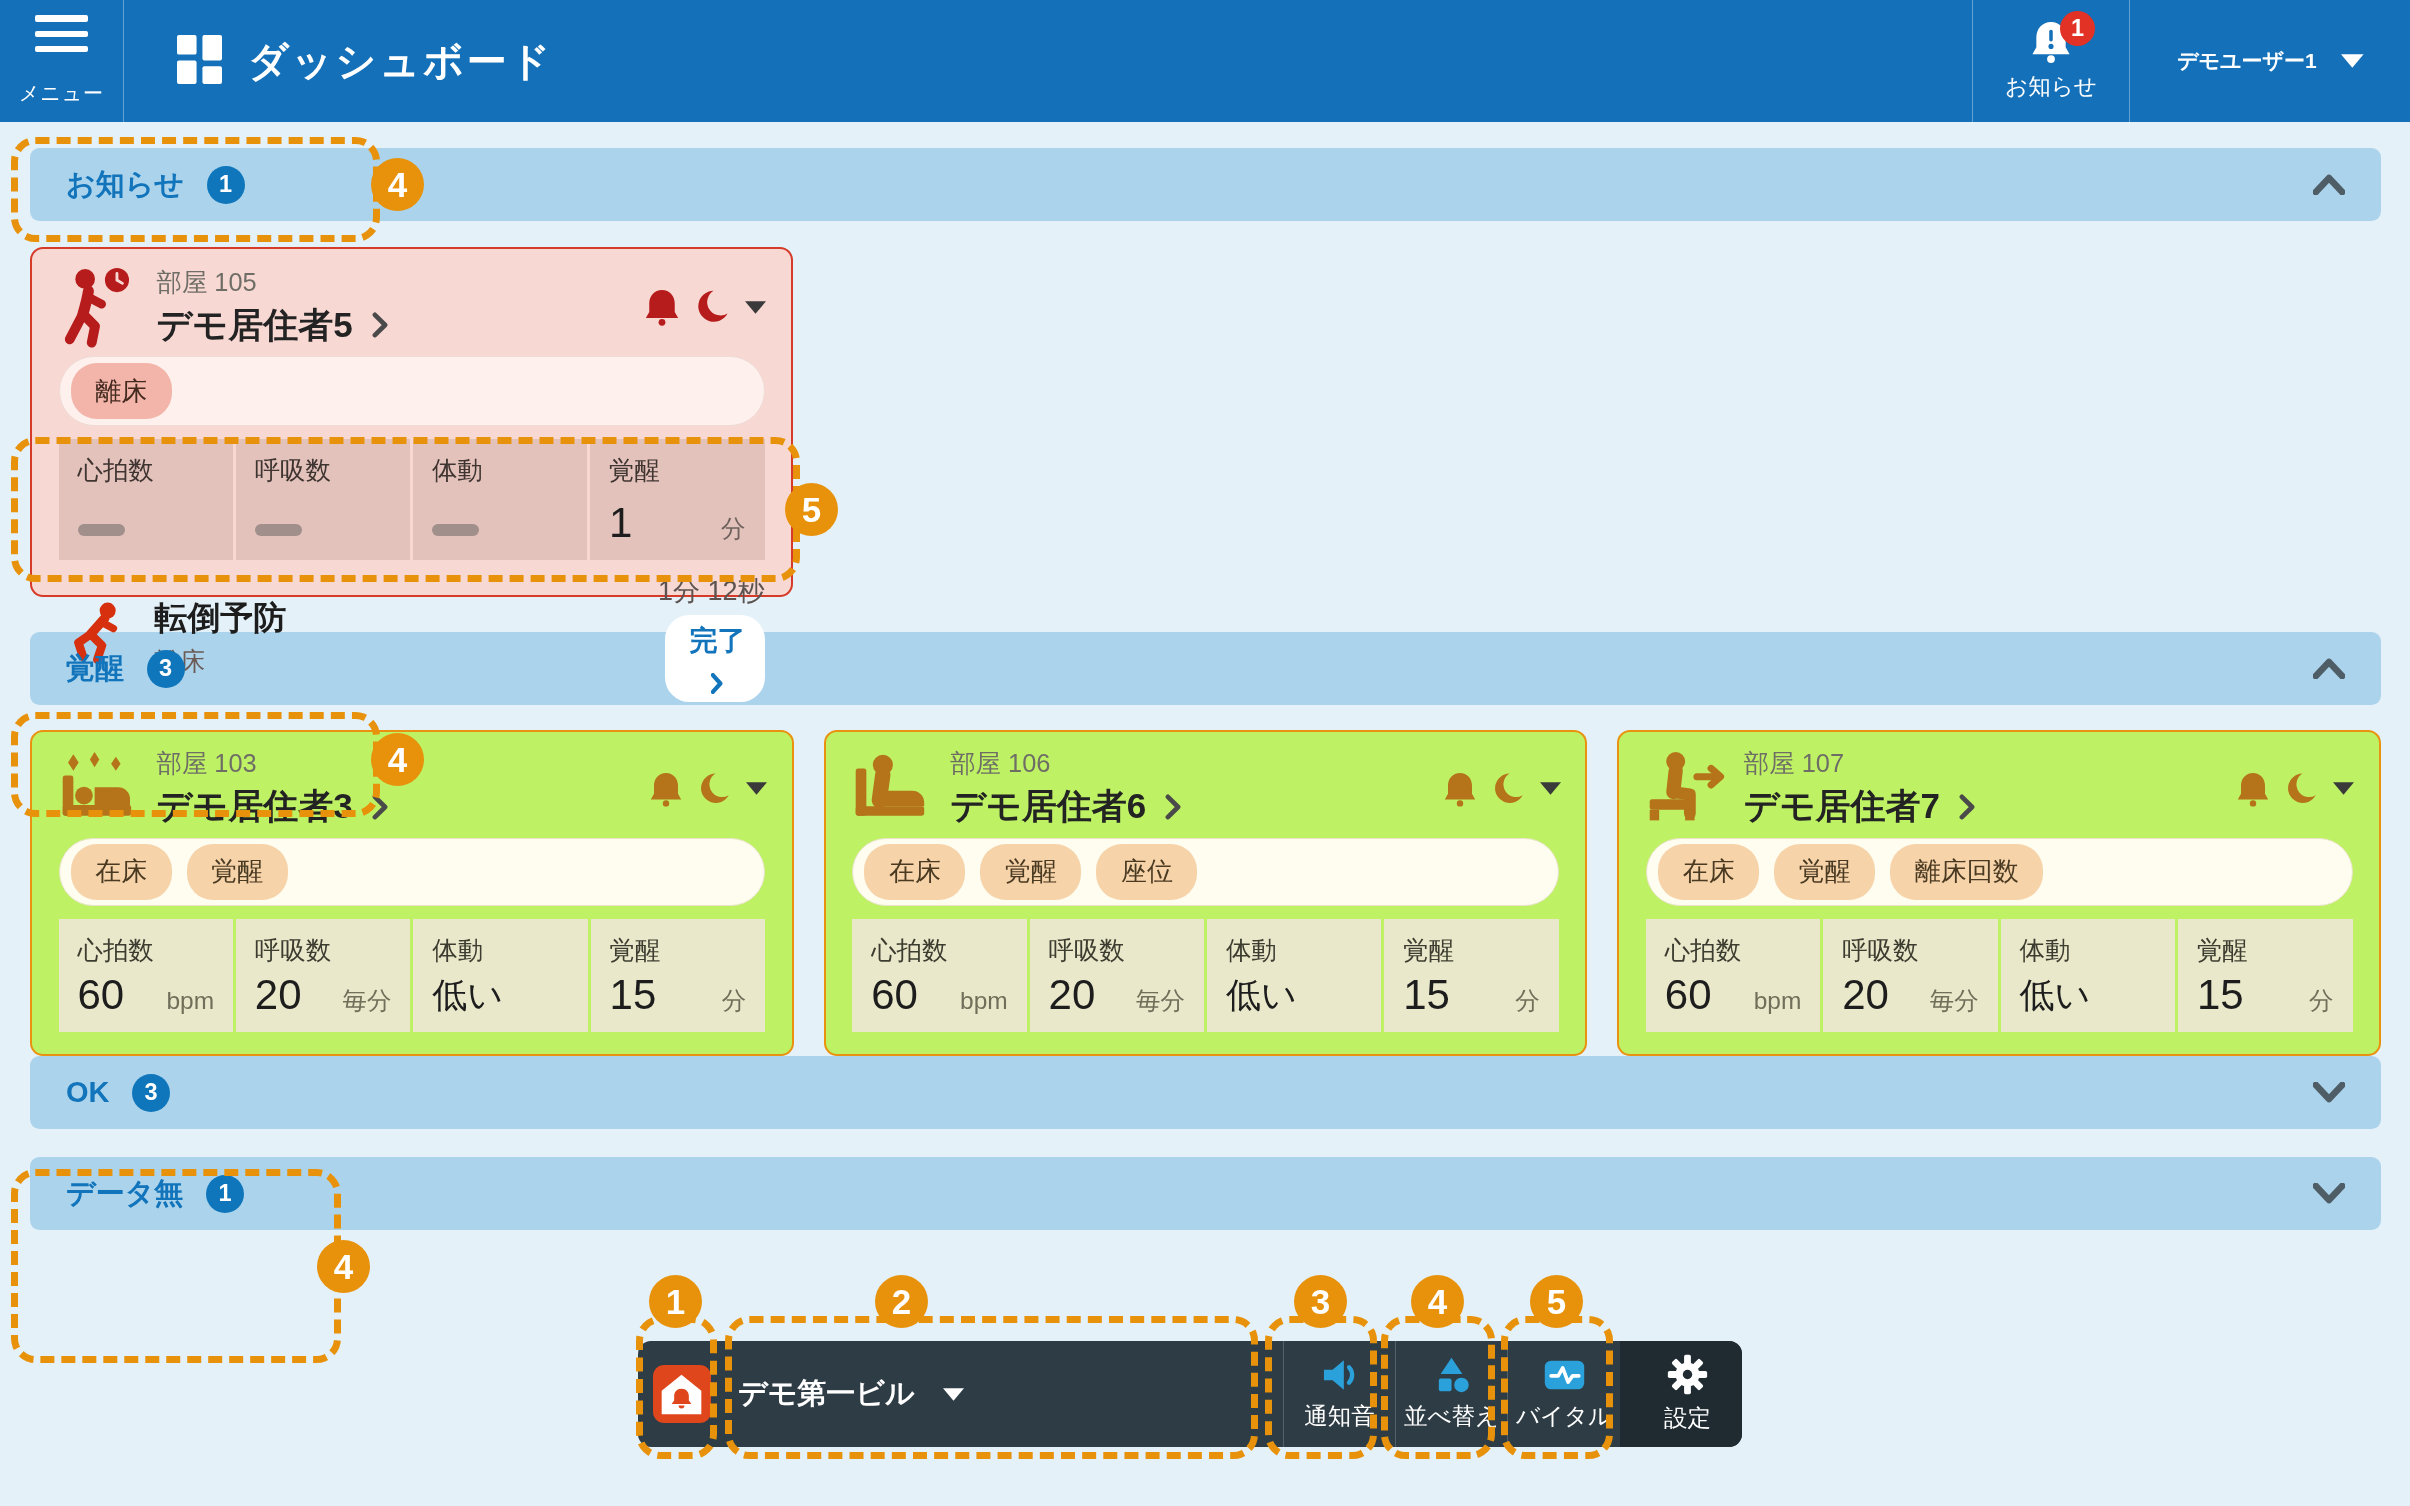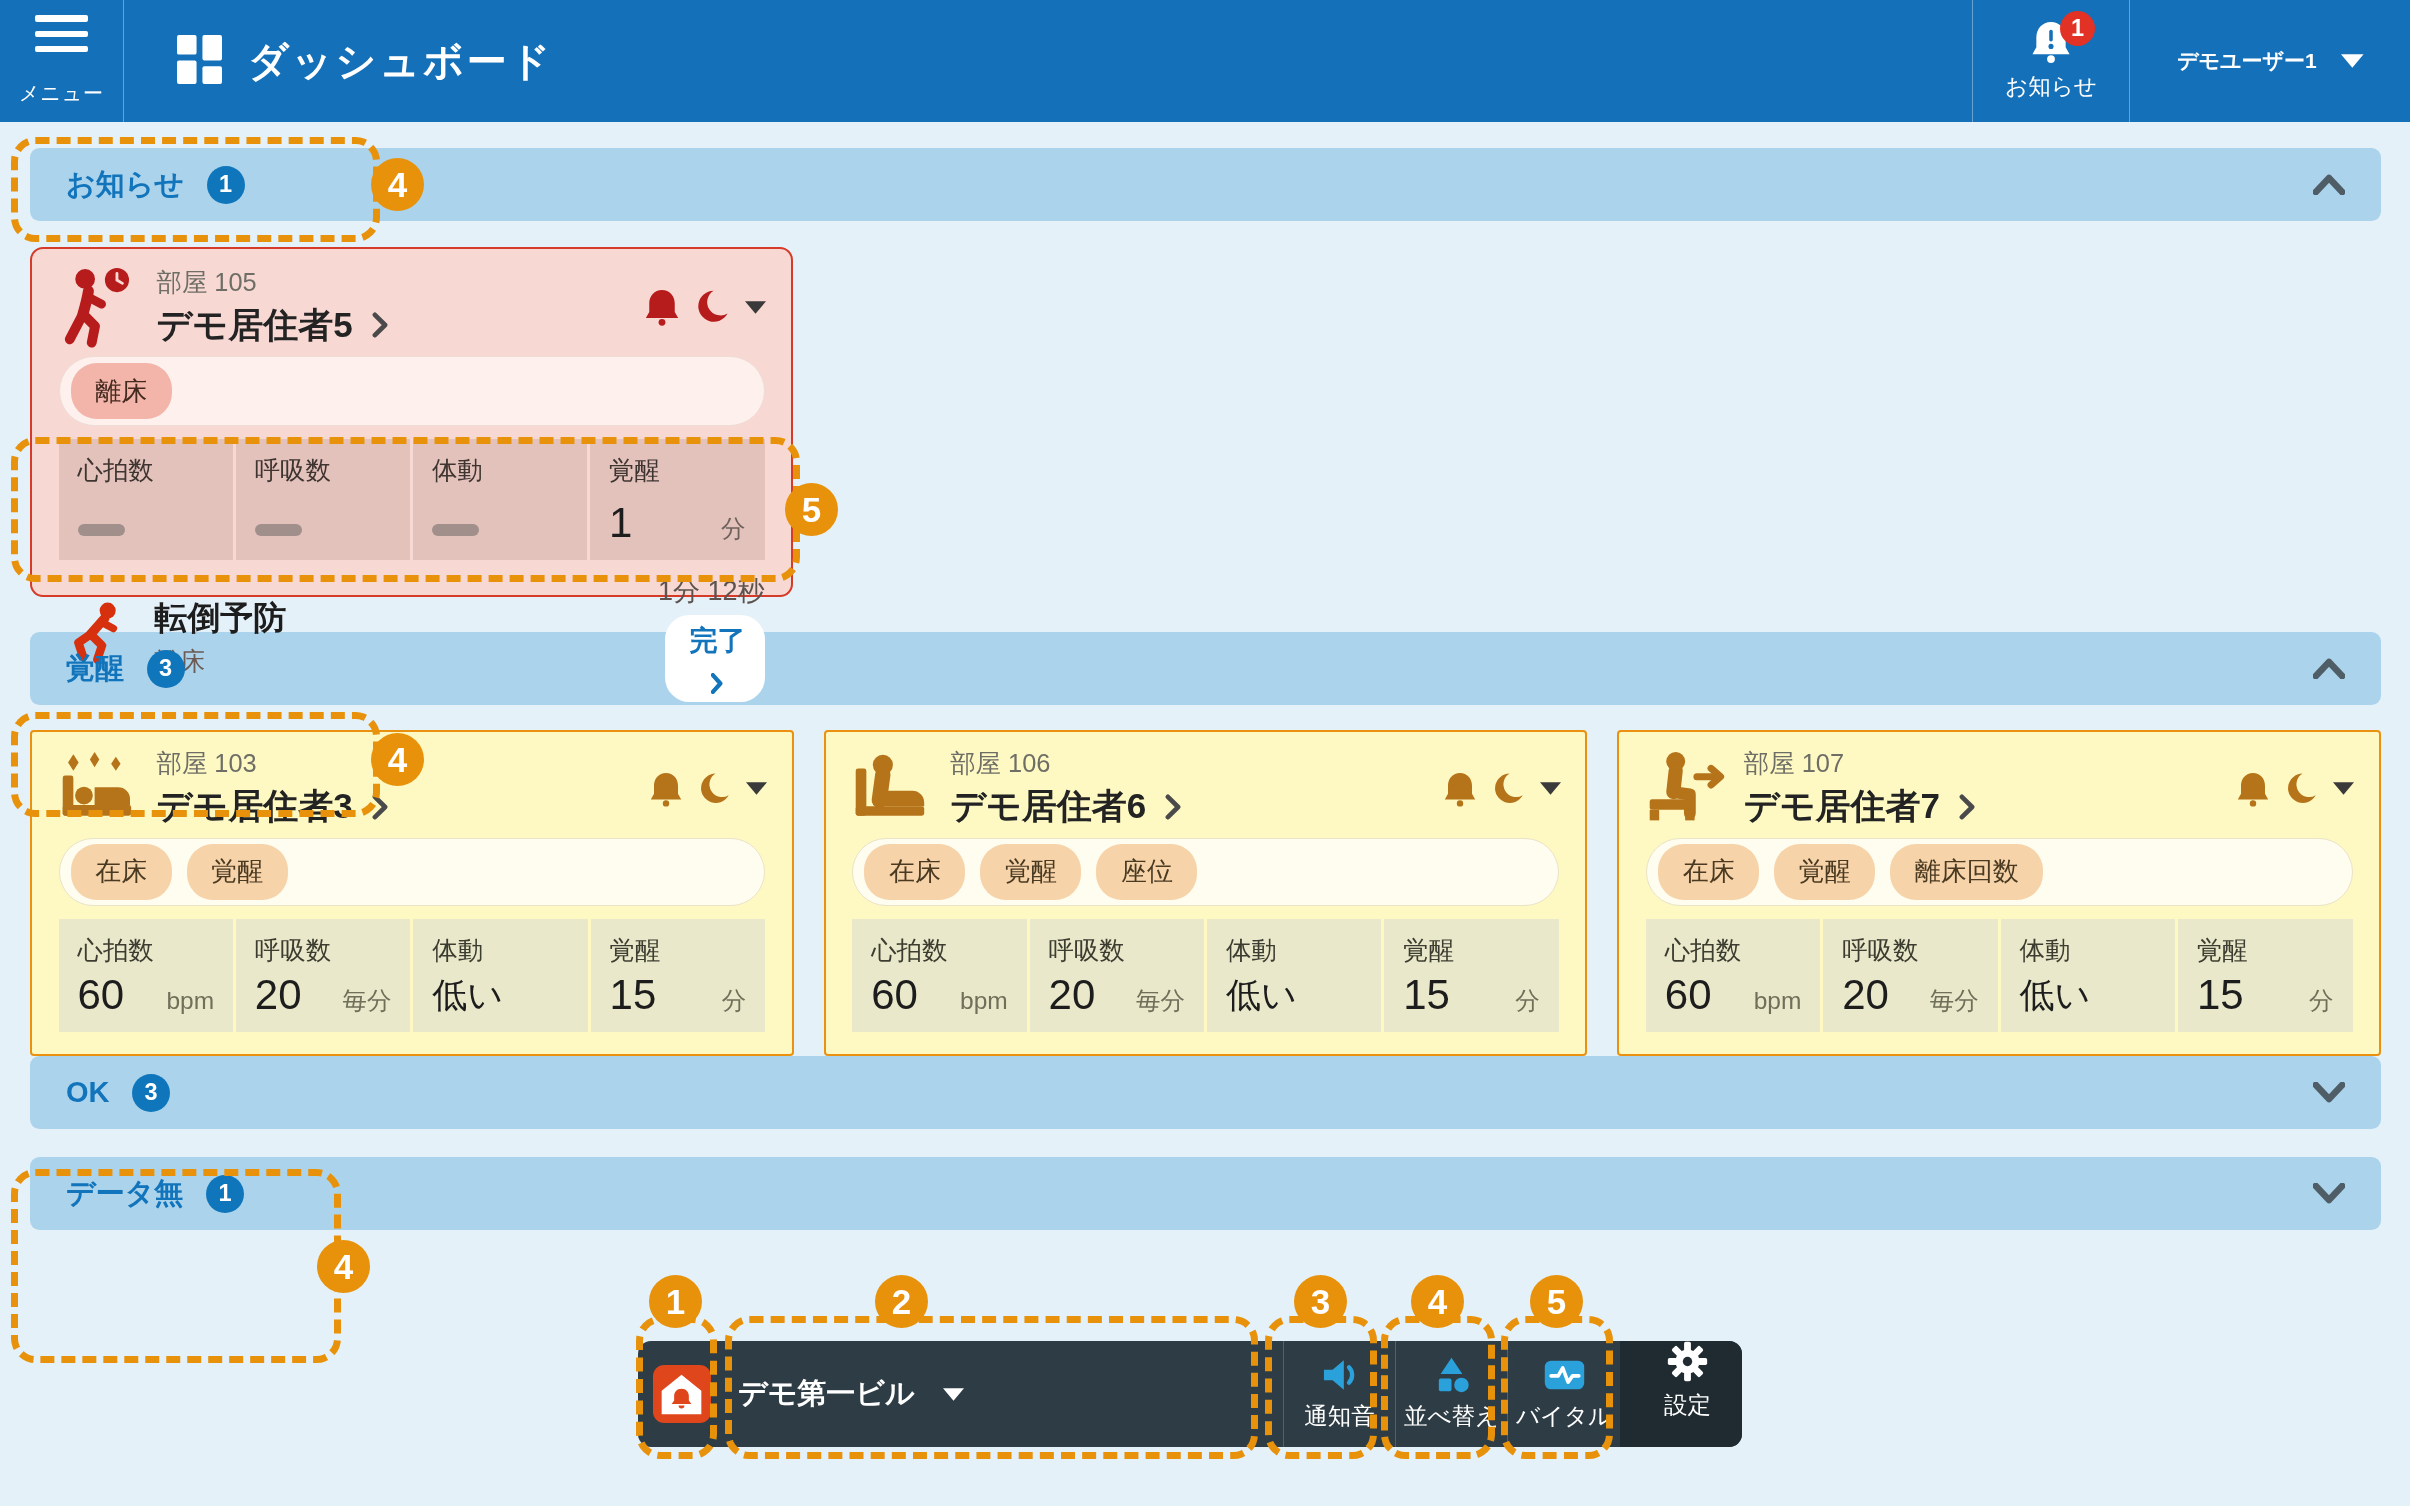--- a/index.html
+++ b/index.html
@@ -71,7 +71,7 @@
 
   
   .cards-row { display:flex; gap:30px; margin-top:25.4px; }
-  .res-card { flex:1; height:326px; background:#fef9c3; border:2.8px solid #ea9210; border-radius:4px; padding:9.4px 19px 0; }
+  .res-card { flex:1; height:326px; background:#bef264; border:2.8px solid #ea9210; border-radius:13px; padding:9.4px 19px 0; }
   .res-card .tagbox { background:#fffdf0; border:1.9px solid #eae3c7; height:68px; }
   .res-card .pill { background:#f6d3a9; color:#4a3a22; }
   .res-card .vcell { background:#e9e8ca; height:113px; }

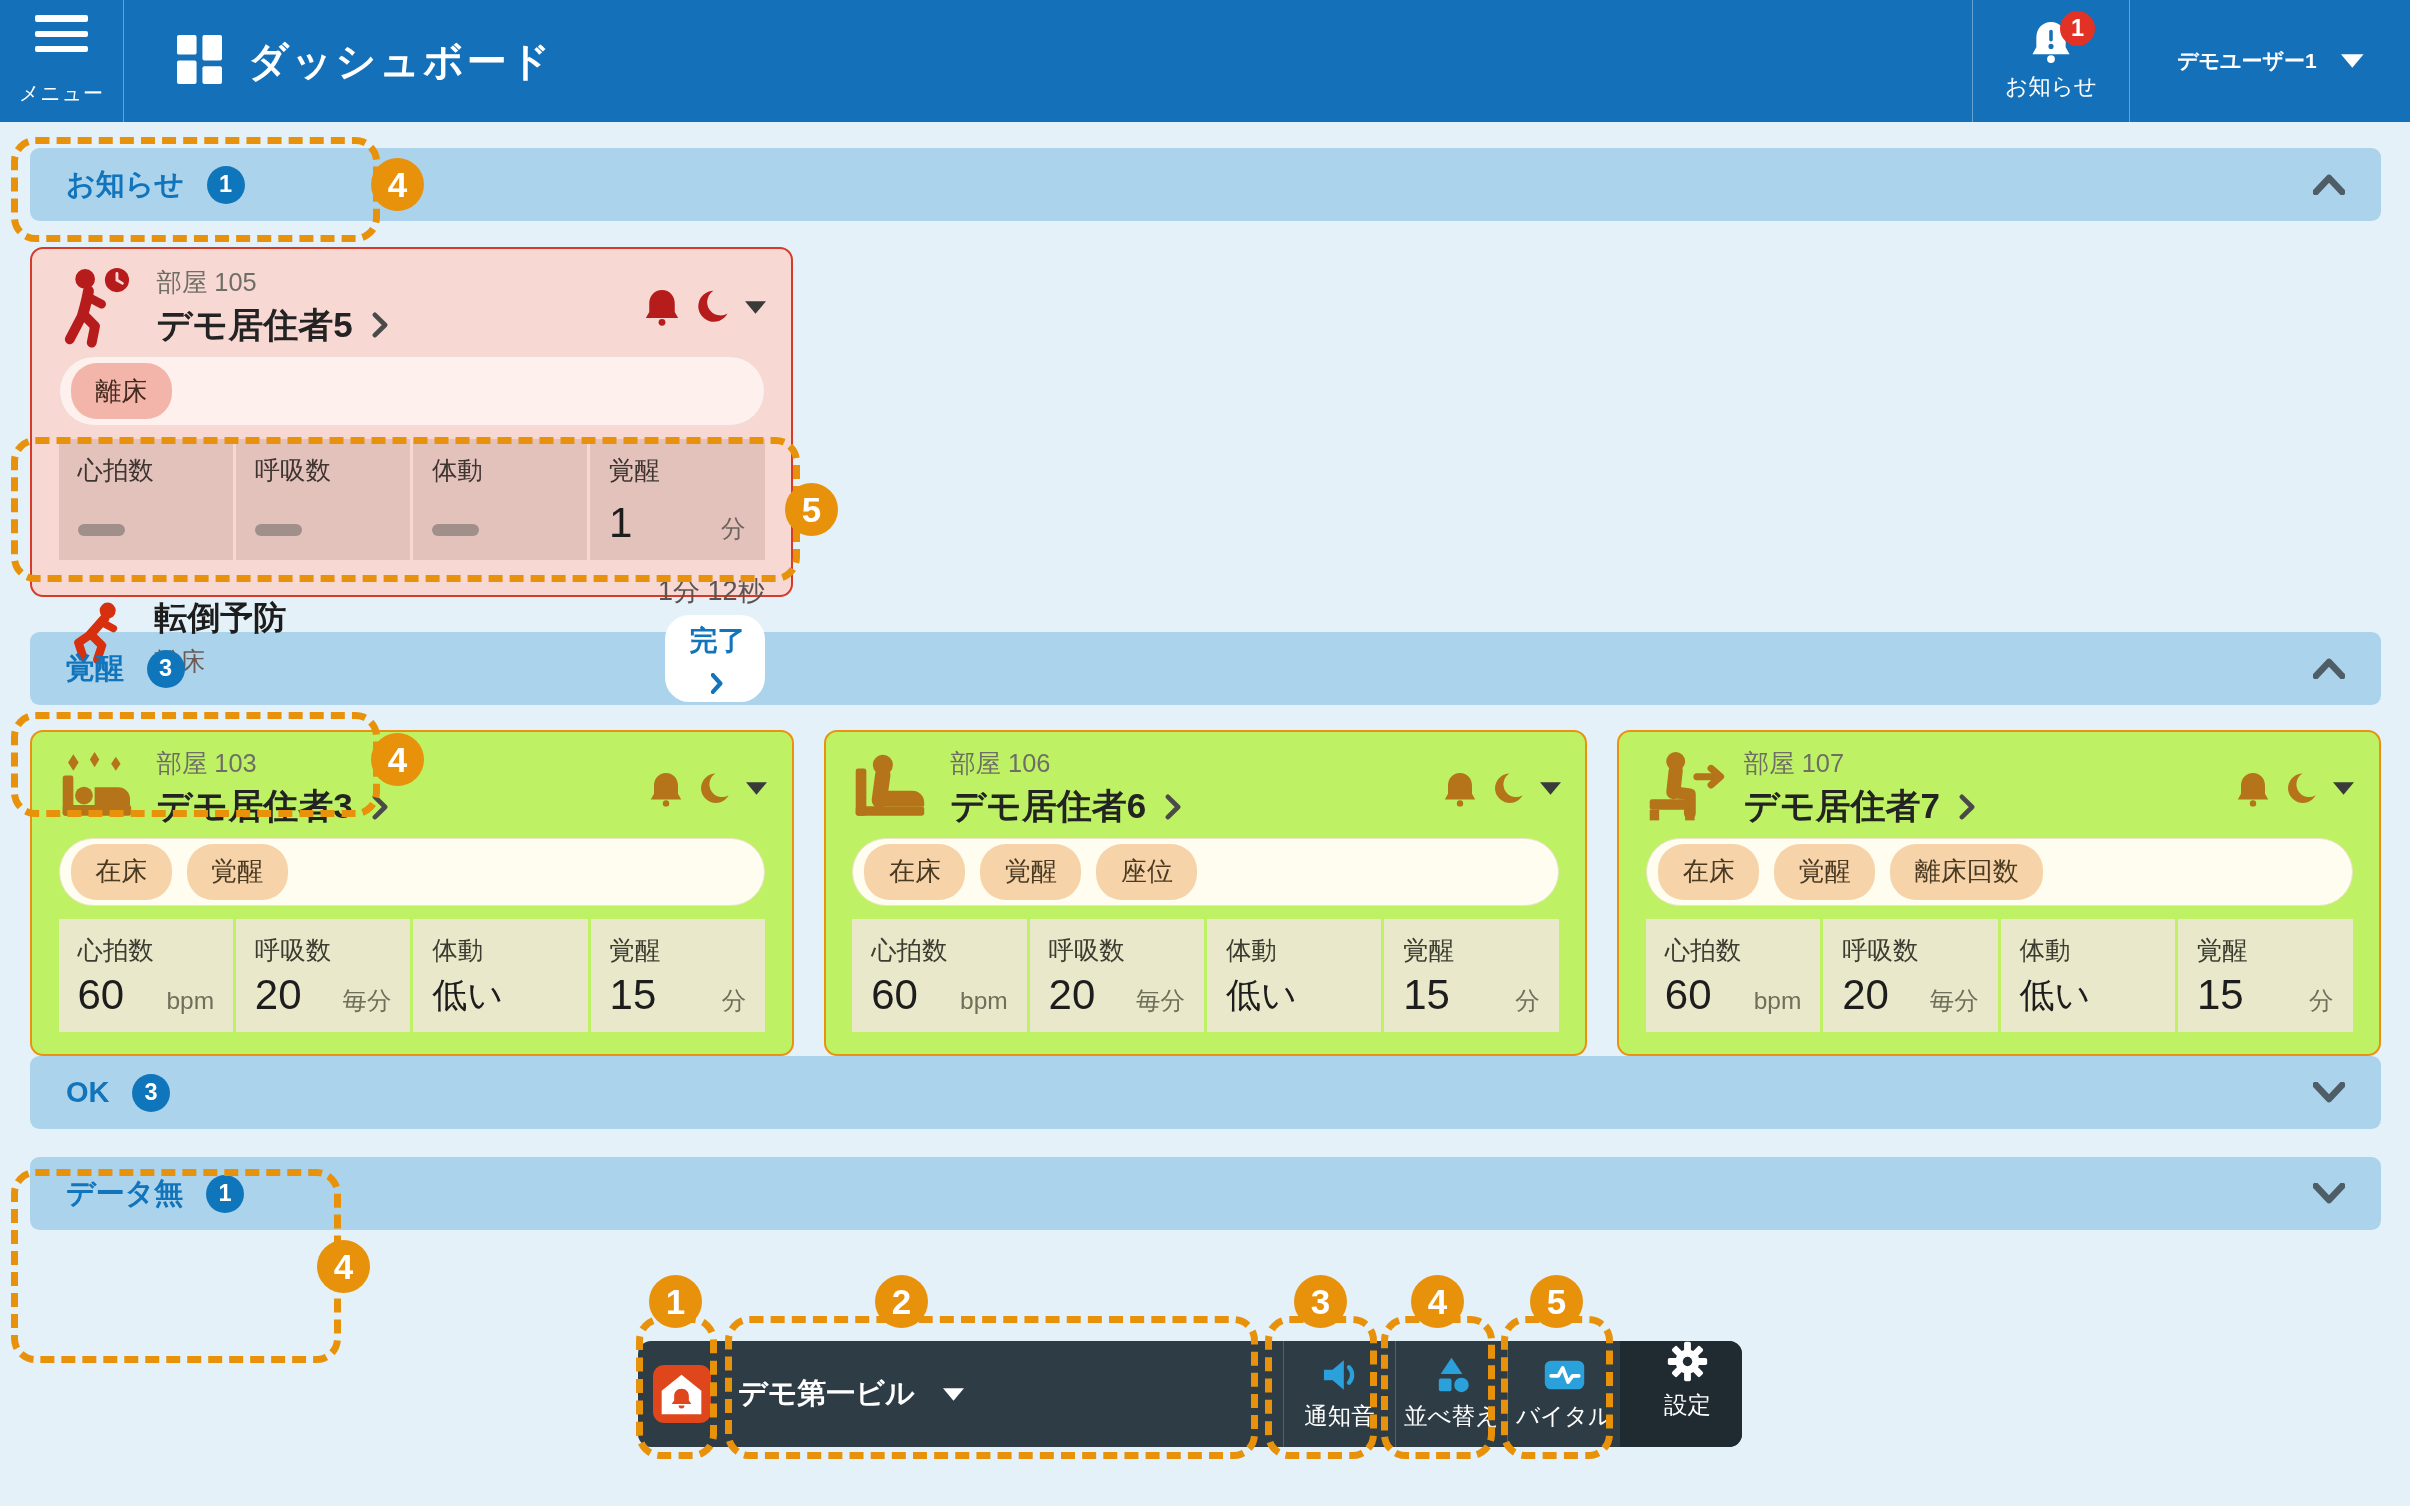--- a/index.html
+++ b/index.html
@@ -85,7 +85,7 @@
   .tb-building { flex:1; display:flex; align-items:center; gap:28px; padding-left:13px; font-size:29px; font-weight:bold; border-right:1.9px solid #51616a; cursor:pointer; }
   .tb-item { width:112px; display:flex; flex-direction:column; align-items:center; justify-content:center; gap:6.6px; border-right:1.9px solid #51616a; font-size:23.5px; cursor:pointer; }
   .tb-item.no-sep { border-right:none; }
-  .tb-settings { width:122px; background:#202b31; border-radius:0 13px 13px 0; display:flex; flex-direction:column; align-items:center; gap:6.6px; font-size:23.5px; cursor:pointer;padding-left:13px; }
+  .tb-settings { width:122px; background:#202b31; border-radius:0 13px 13px 0; display:flex; flex-direction:column; align-items:center; justify-content:center; gap:6.6px; font-size:23.5px; cursor:pointer;padding-left:13px; }
 
   
   .ann-box { position:absolute; border:7.5px dashed #e8920b; border-radius:24.5px; pointer-events:none; }

